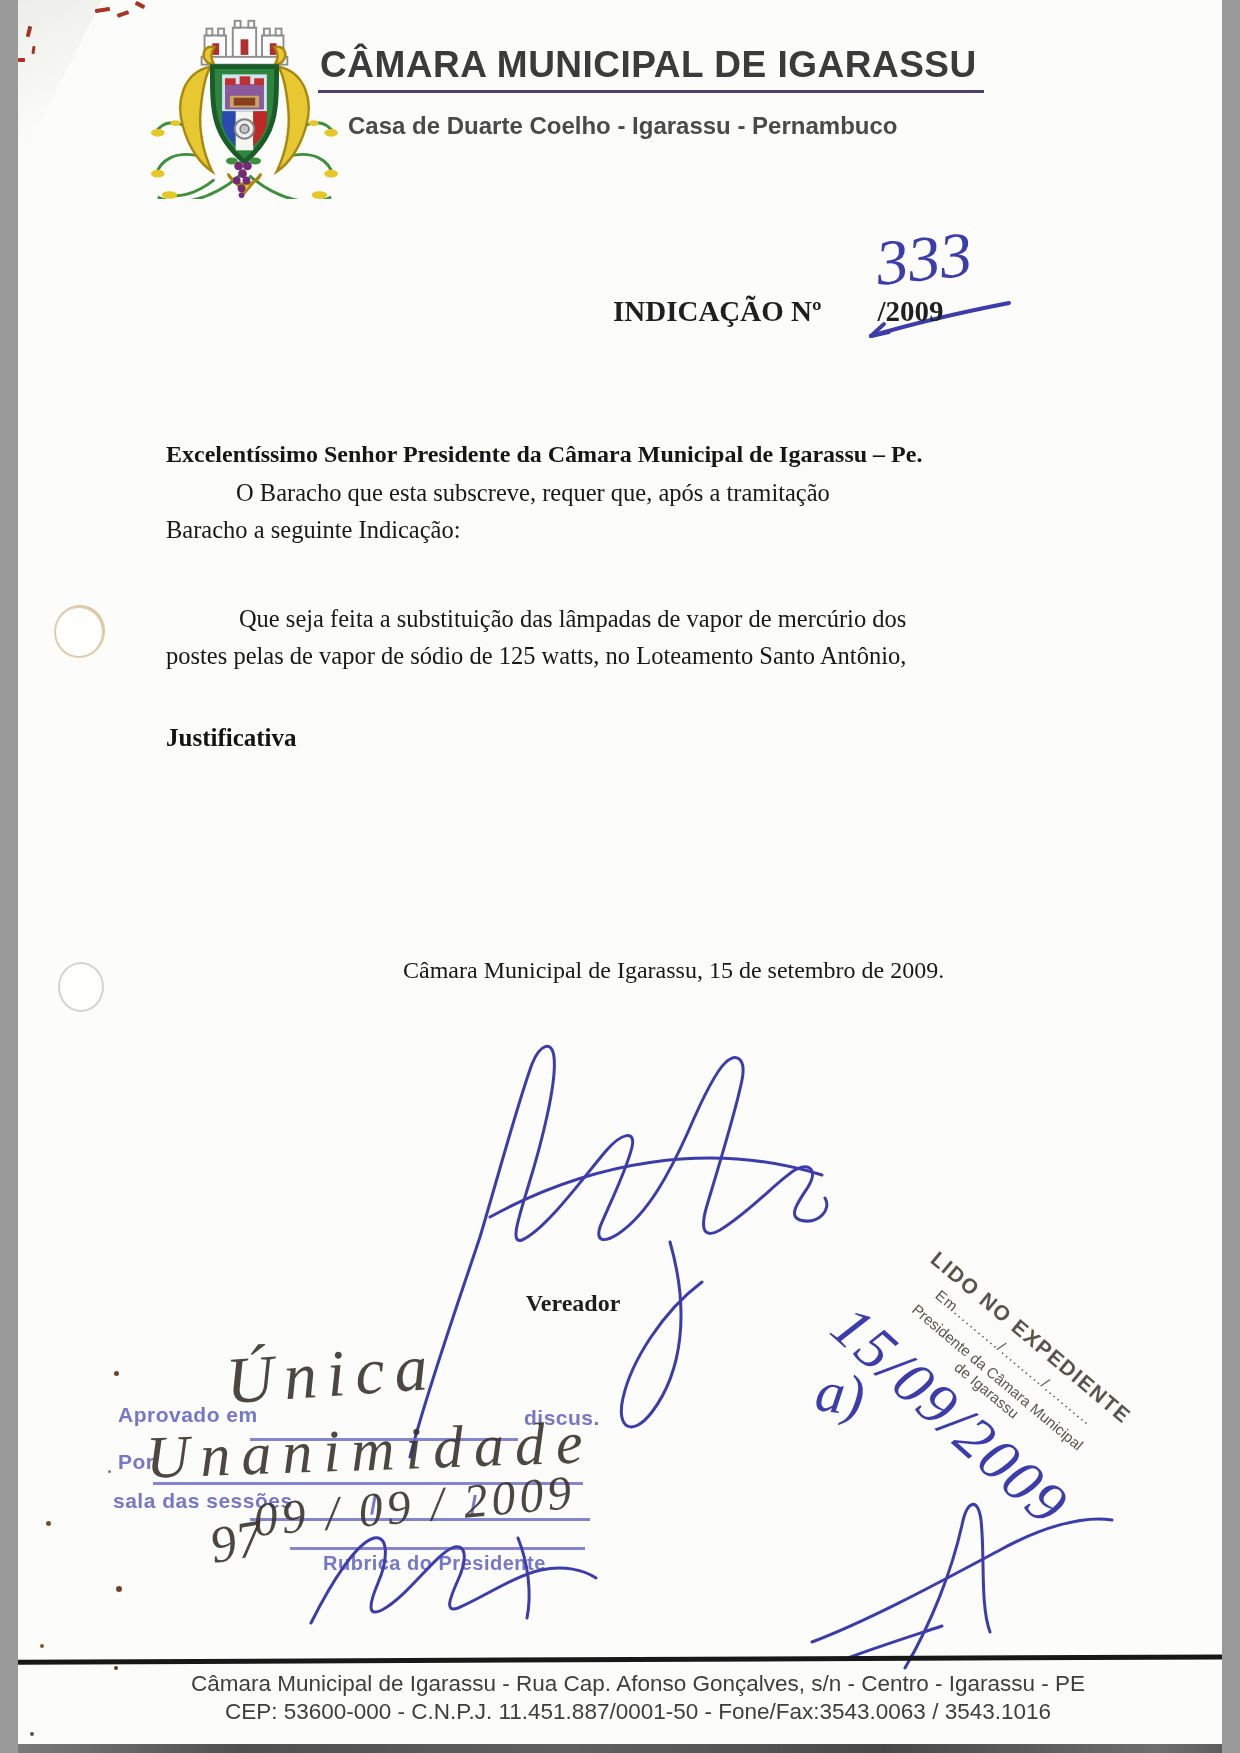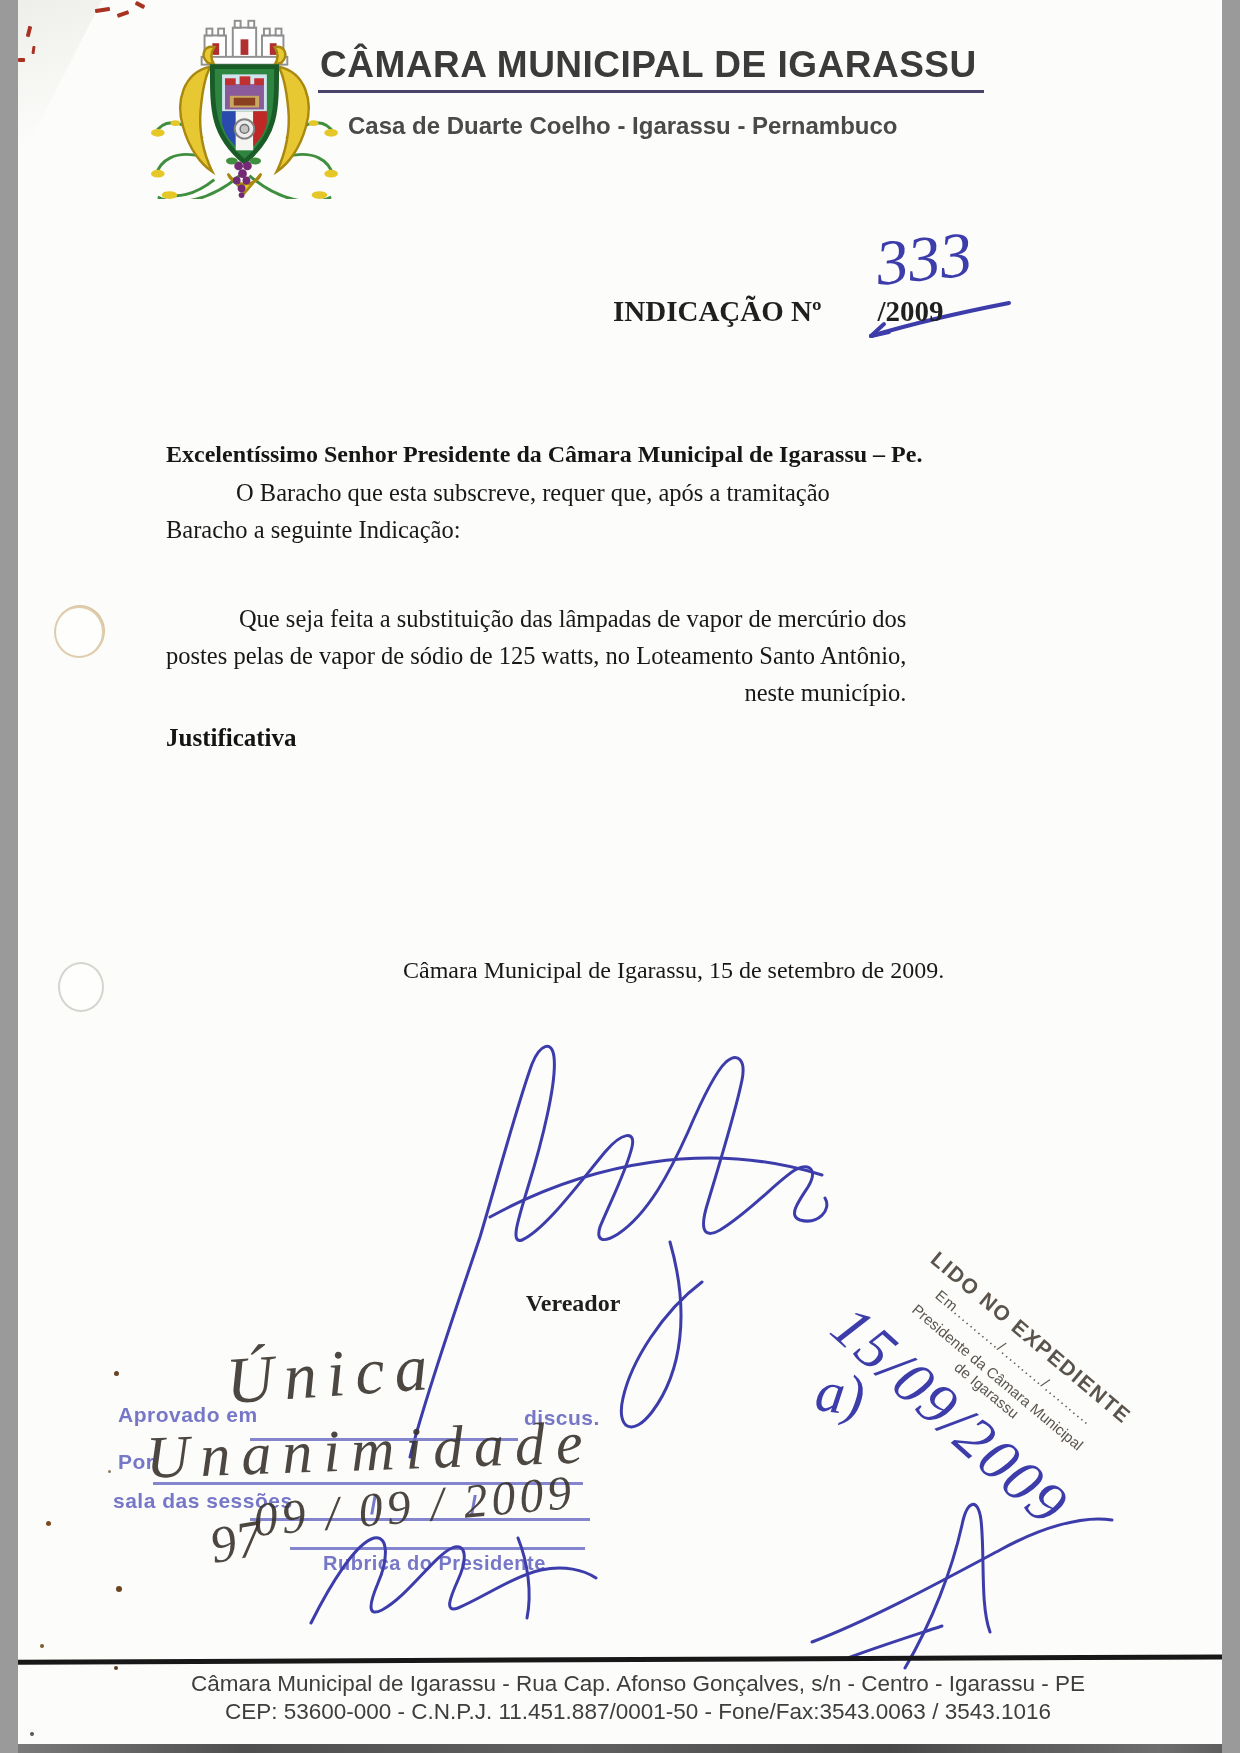--- a/index.html
+++ b/index.html
@@ -189,7 +189,6 @@
   <div class="abs" style="left:148px;top:600px;text-align:right;">
     <div class="bodyline indent">Que seja feita a substituição das lâmpadas de vapor de mercúrio dos</div>
     <div class="bodyline">postes pelas de vapor de sódio de 125 watts, no Loteamento Santo Antônio,</div>
-    <div class="bodyline">neste município.</div>
   </div>
 
   <div class="abs just-head" style="left:148px;top:724px;">Justificativa</div>

